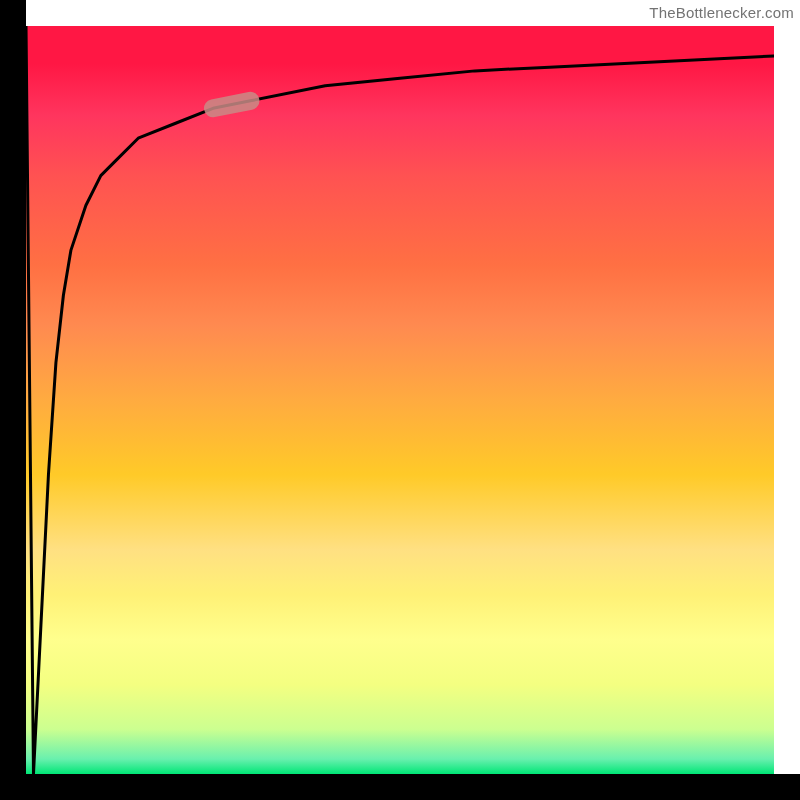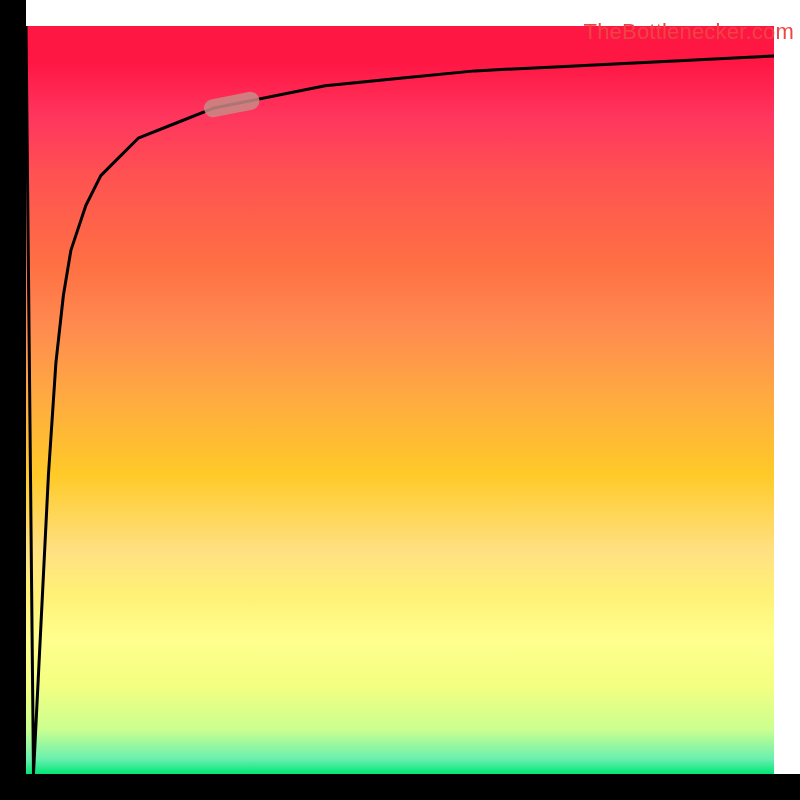--- a/index.html
+++ b/index.html
@@ -65,11 +65,11 @@
   }
   .watermark {
     position: absolute;
-    top: 19px;
+    top: 4px;
     right: 6px;
     font-family: Arial, Helvetica, sans-serif;
-    font-size: 22px;
-    color: #ef4444;
+    font-size: 15px;
+    color: #737373;
     letter-spacing: 0.2px;
   }
 </style>

